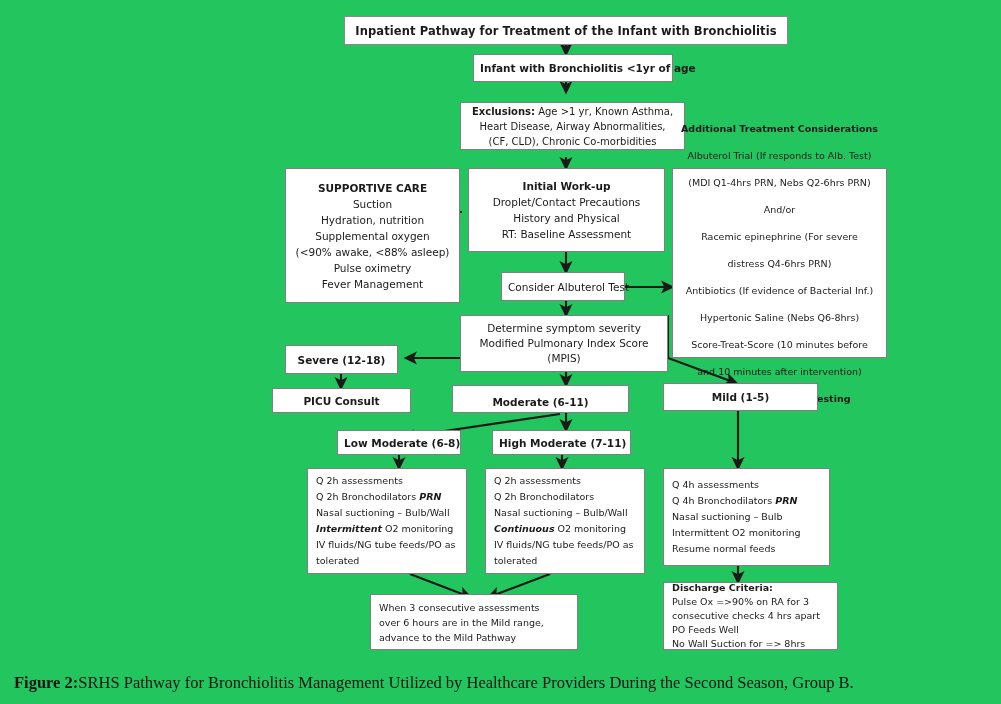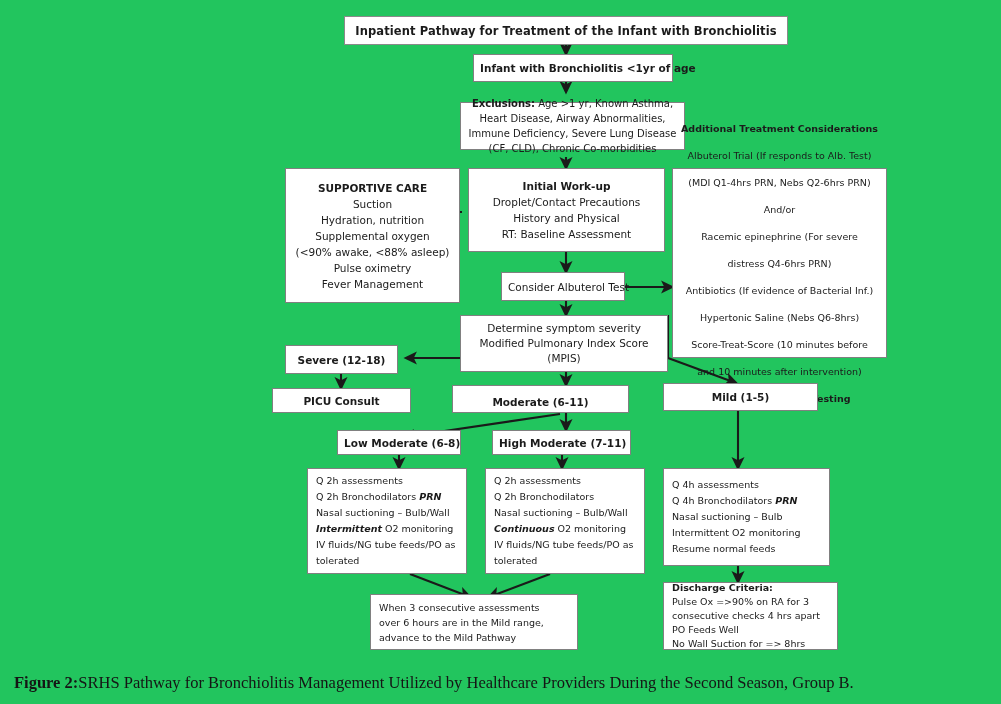--- a/index.html
+++ b/index.html
@@ -148,7 +148,6 @@
     <div class="box ctr t10 lh15 pad6" style="left:460px; top:92px; width:225px; height:48px;margin-top:10px;">
       <span class="ln"><b>Exclusions:</b><span> Age &gt;1 yr, Known Asthma,</span></span>
       <span class="ln">Heart Disease, Airway Abnormalities,</span>
-      <span class="ln">Immune Deficiency, Severe Lung Disease</span>
       <span class="ln">(CF, CLD), Chronic Co-morbidities</span>
     </div>
 

